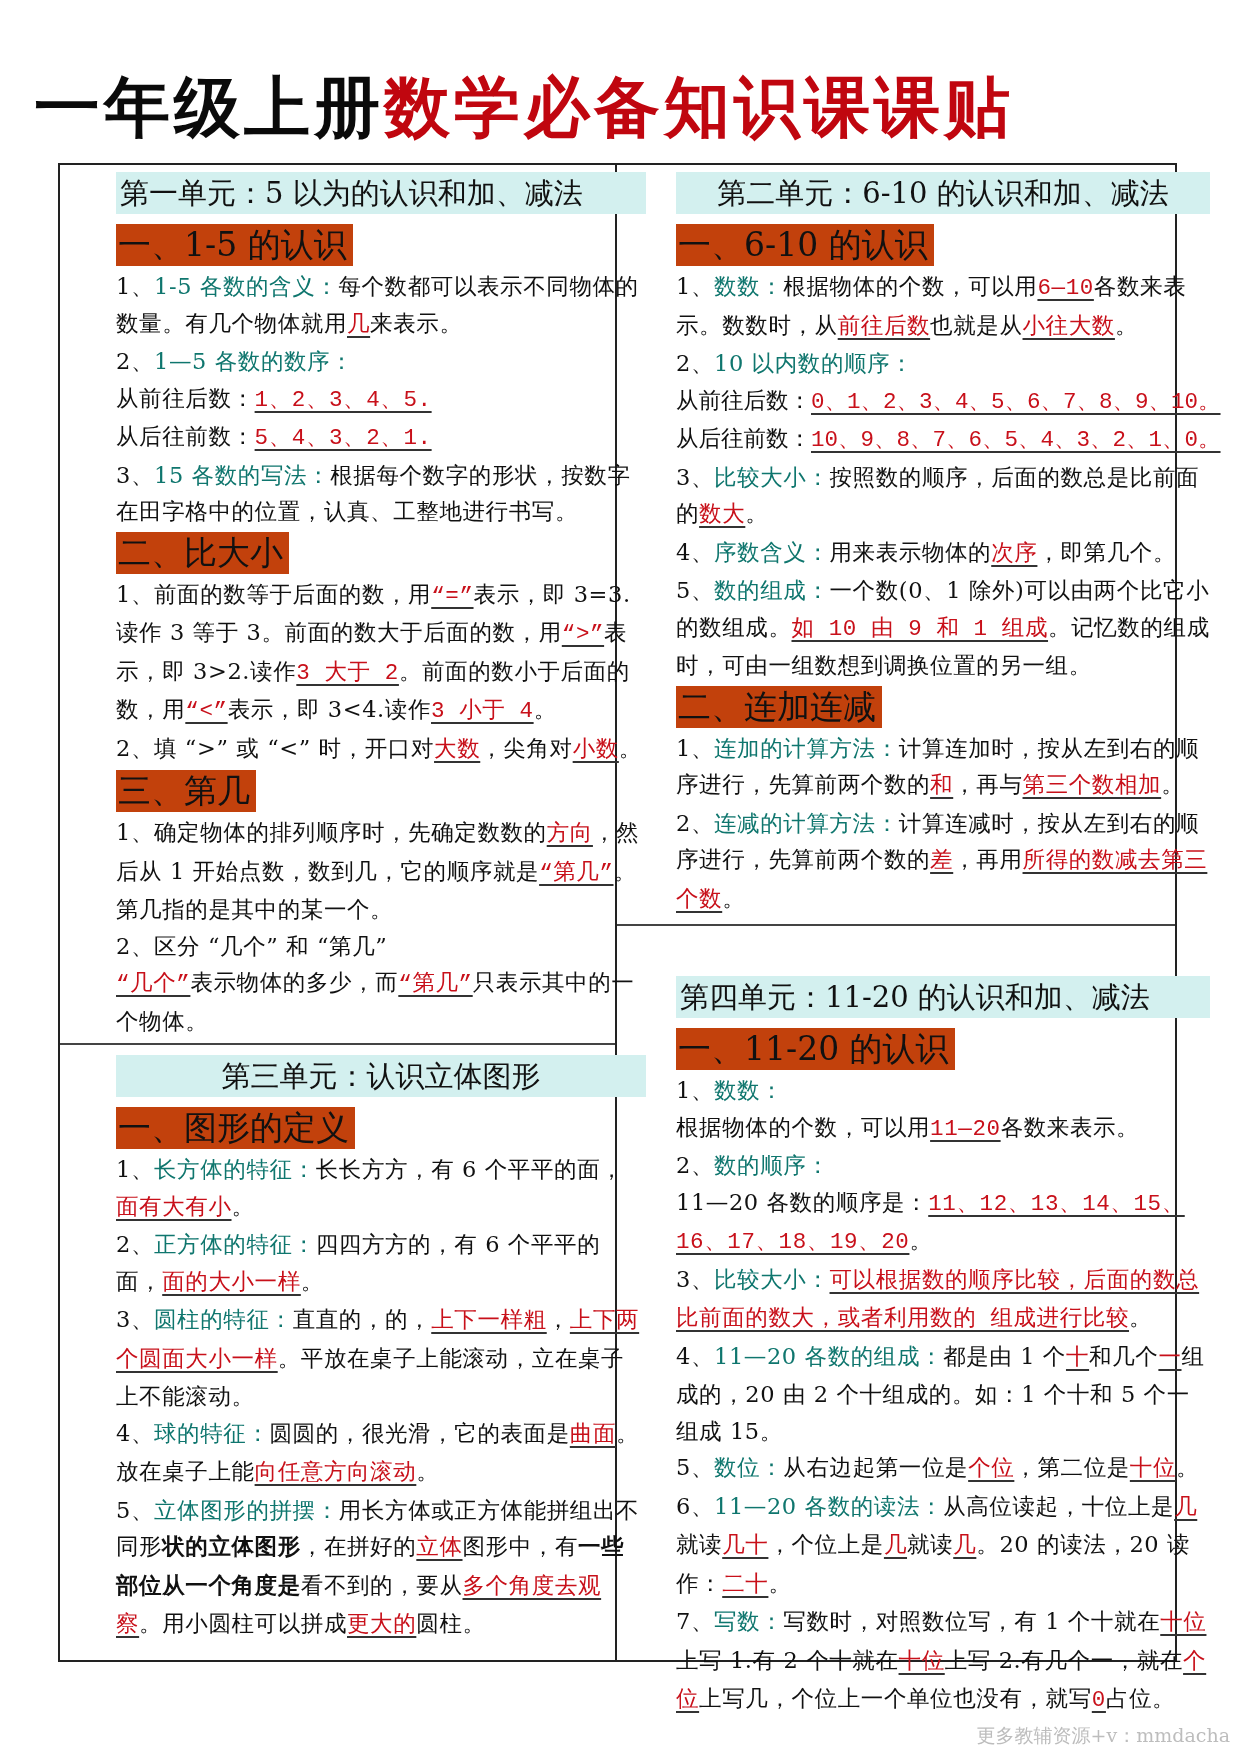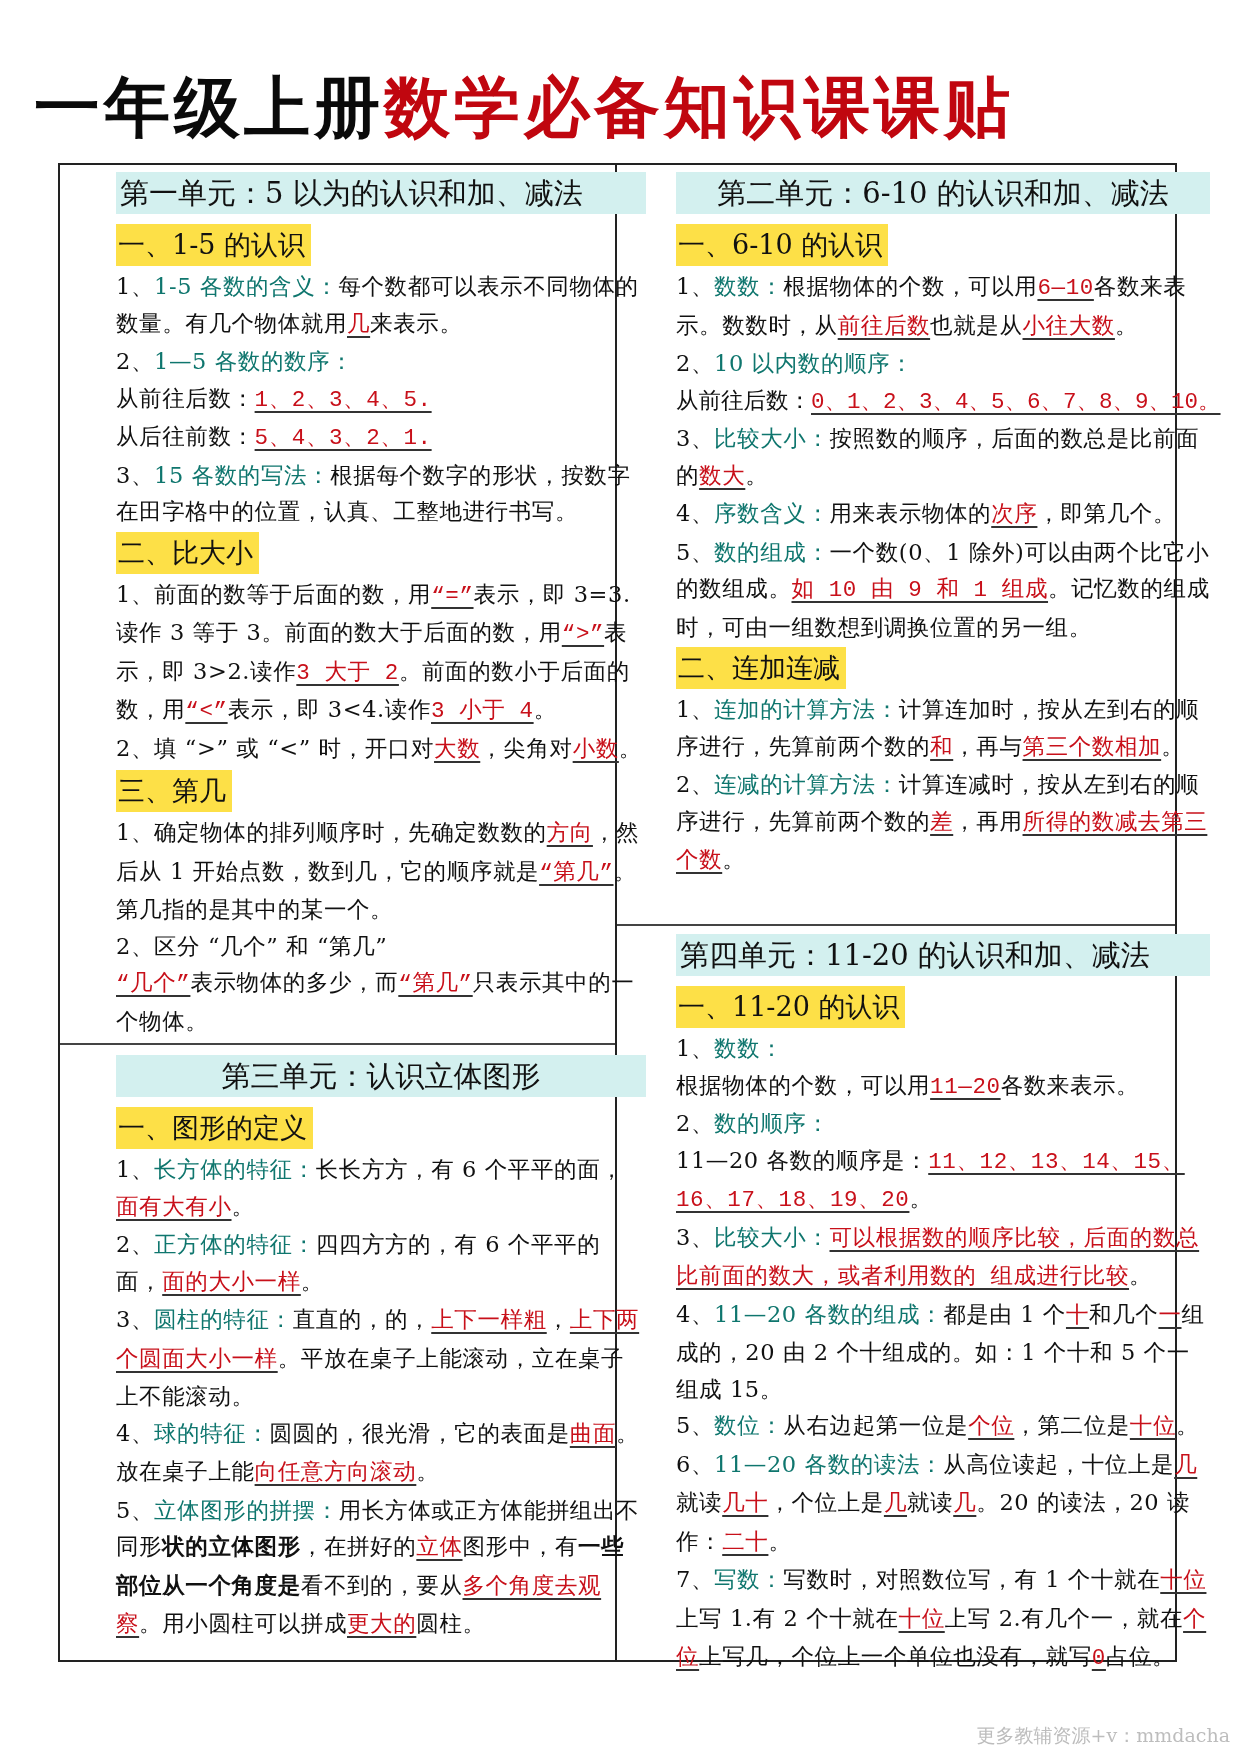--- a/index.html
+++ b/index.html
@@ -22,7 +22,7 @@
   .unit-title { background: #d3f0ef; font-size: 29px; line-height: 42px; height: 42px;
                 padding: 0 4px; white-space: nowrap; margin-bottom: 8px; }
   .unit-title.center { text-align: center; }
-  .sec { display: inline-block; background: #fde047; font-size: 27px; line-height: 42px;
+  .sec { display: inline-block; background: #c2410c; font-size: 33px; line-height: 42px;
          padding: 0 6px 0 2px; margin: 2px 0 2px 0; }
   .p { font-size: 22.5px; line-height: 36.5px; margin: 0; letter-spacing: 0.6px; }
   .blue { color: #0f766e; }

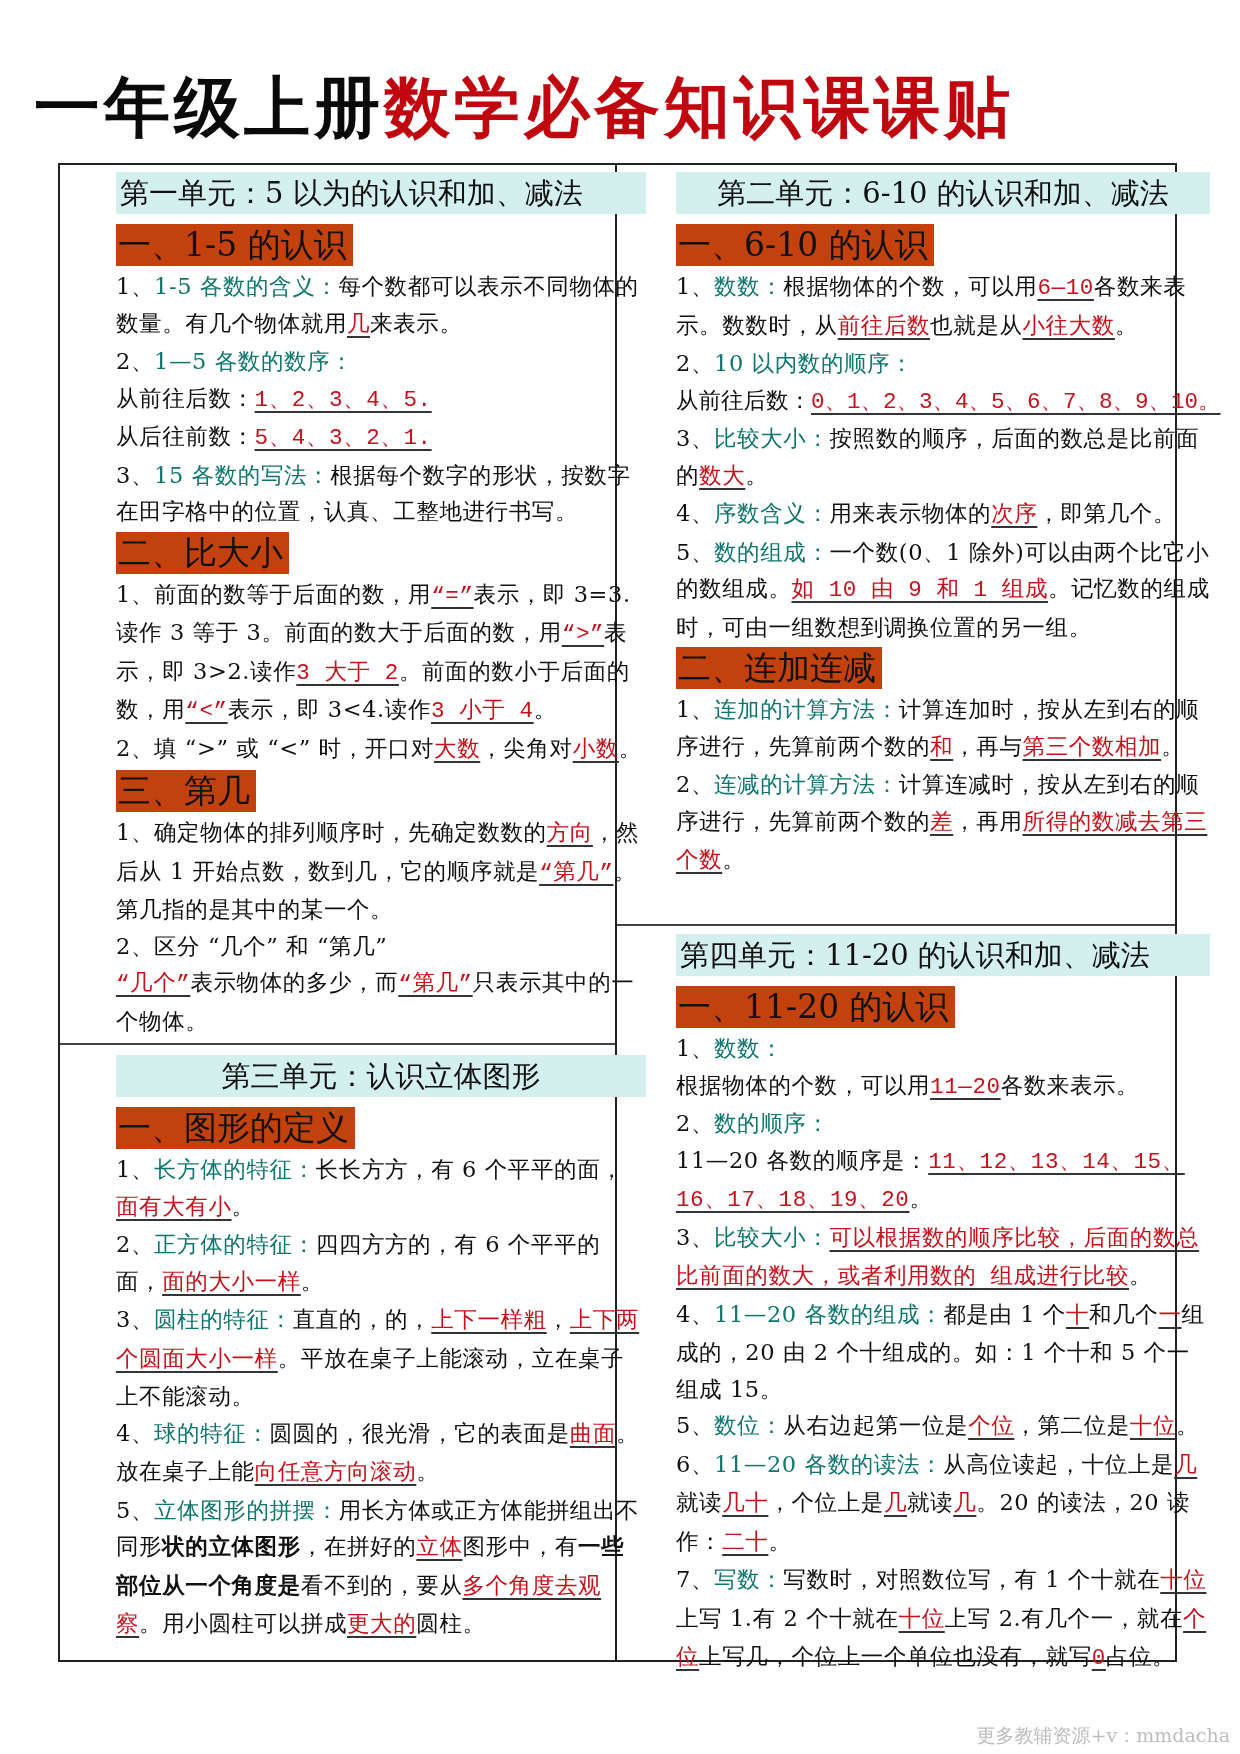--- a/index.html
+++ b/index.html
@@ -67,6 +67,7 @@
   <p class="p"><span>1、</span><span class="blue">数数：</span><span>根据物体的个数，可以用</span><span class="red u">6—10</span><span>各数来表示。数数时，从</span><span class="red u">前往后数</span><span>也就是从</span><span class="red u">小往大数</span><span>。</span></p>
   <p class="p"><span>2、</span><span class="blue">10 以内数的顺序：</span></p>
   <p class="p" style="white-space:nowrap;letter-spacing:0"><span>从前往后数：</span><span class="red u">0、1、2、3、4、5、6、7、8、9、10。</span></p>
+  <p class="p" style="white-space:nowrap;letter-spacing:0"><span>从后往前数：</span><span class="red u">10、9、8、7、6、5、4、3、2、1、0。</span></p>
   <p class="p"><span>3、</span><span class="blue">比较大小：</span><span>按照数的顺序，后面的数总是比前面的</span><span class="red u">数大</span><span>。</span></p>
   <p class="p"><span>4、</span><span class="blue">序数含义：</span><span>用来表示物体的</span><span class="red u">次序</span><span>，即第几个。</span></p>
   <p class="p"><span>5、</span><span class="blue">数的组成：</span><span>一个数(0、1 除外)可以由两个比它小的数组成。</span><span class="red u">如 10 由 9 和 1 组成</span><span>。记忆数的组成时，可由一组数想到调换位置的另一组。</span></p>

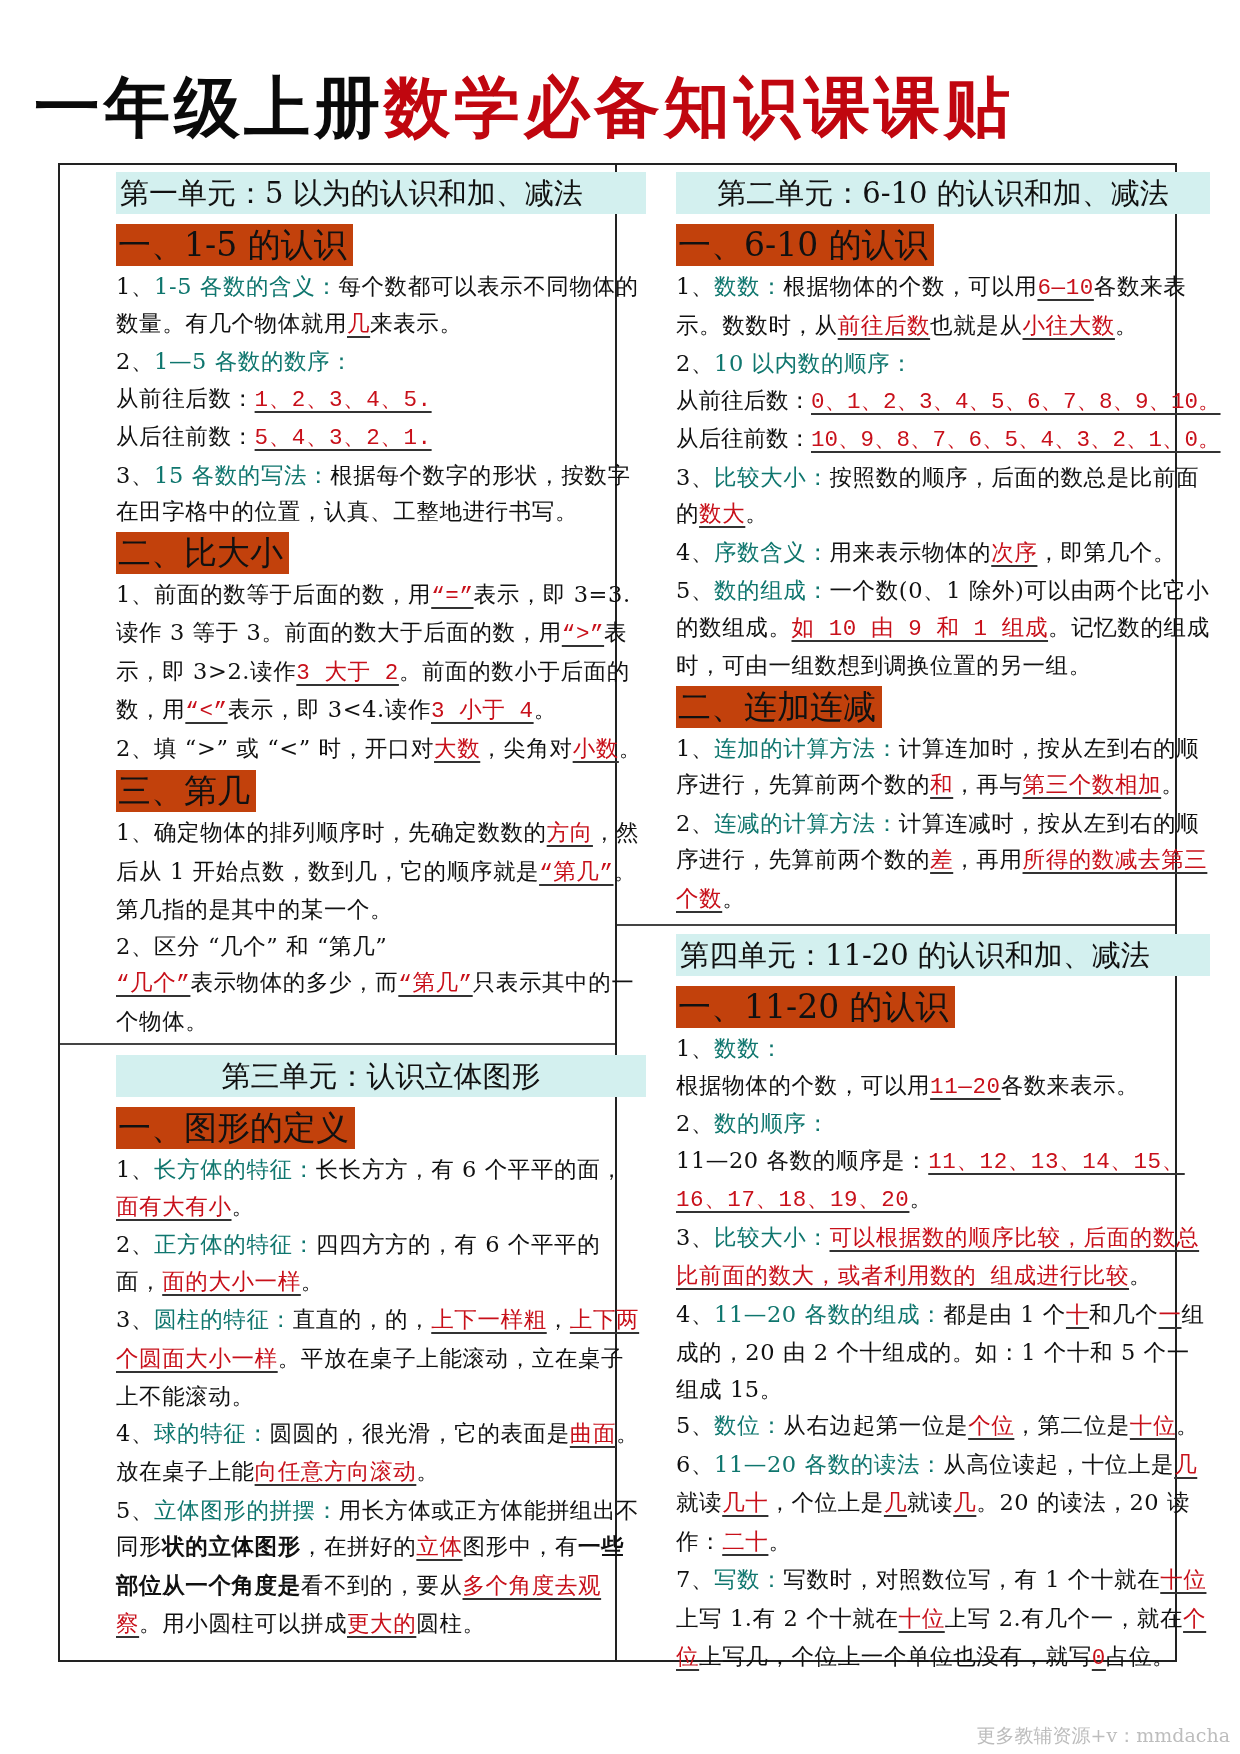--- a/index.html
+++ b/index.html
@@ -18,7 +18,7 @@
   .b1 { left: 72px; top: 172px; width: 530px; }
   .b2 { left: 632px; top: 172px; width: 534px; }
   .b3 { left: 72px; top: 1055px; width: 530px; }
-  .b4 { left: 632px; top: 934px; width: 534px; }
+  .b4 { left: 632px; top: 976px; width: 534px; }
   .unit-title { background: #d3f0ef; font-size: 29px; line-height: 42px; height: 42px;
                 padding: 0 4px; white-space: nowrap; margin-bottom: 8px; }
   .unit-title.center { text-align: center; }

